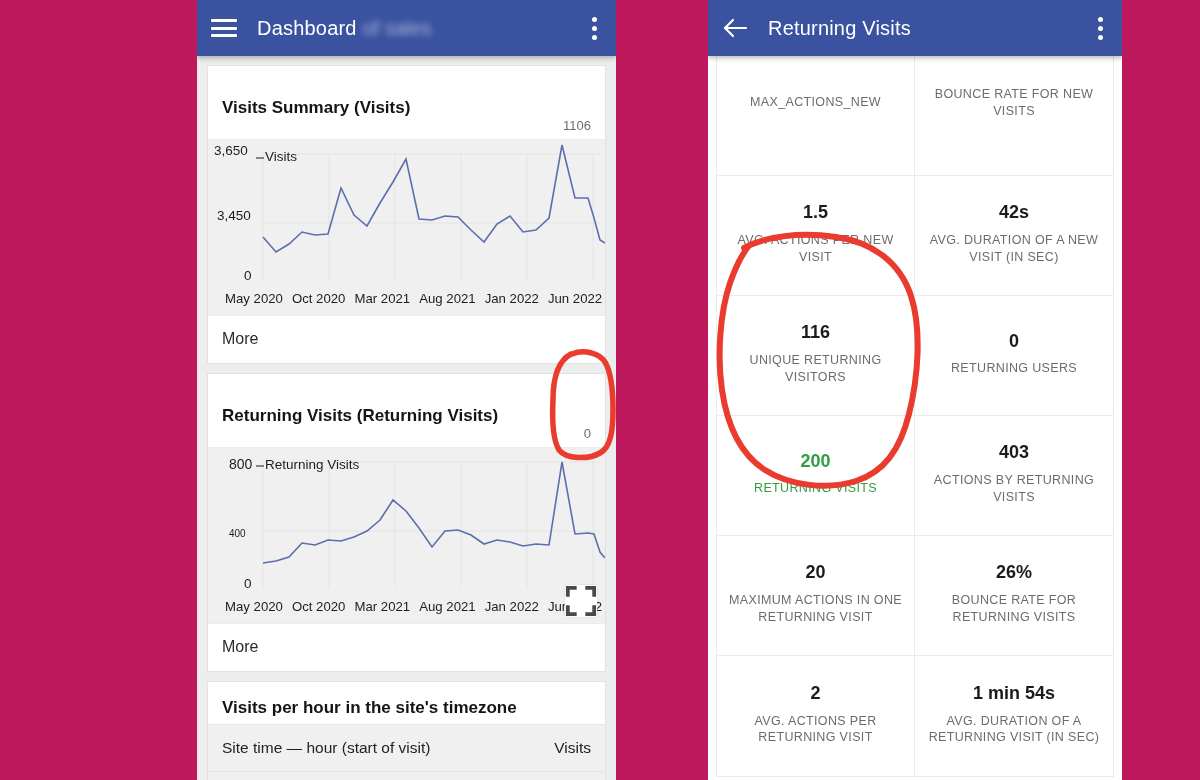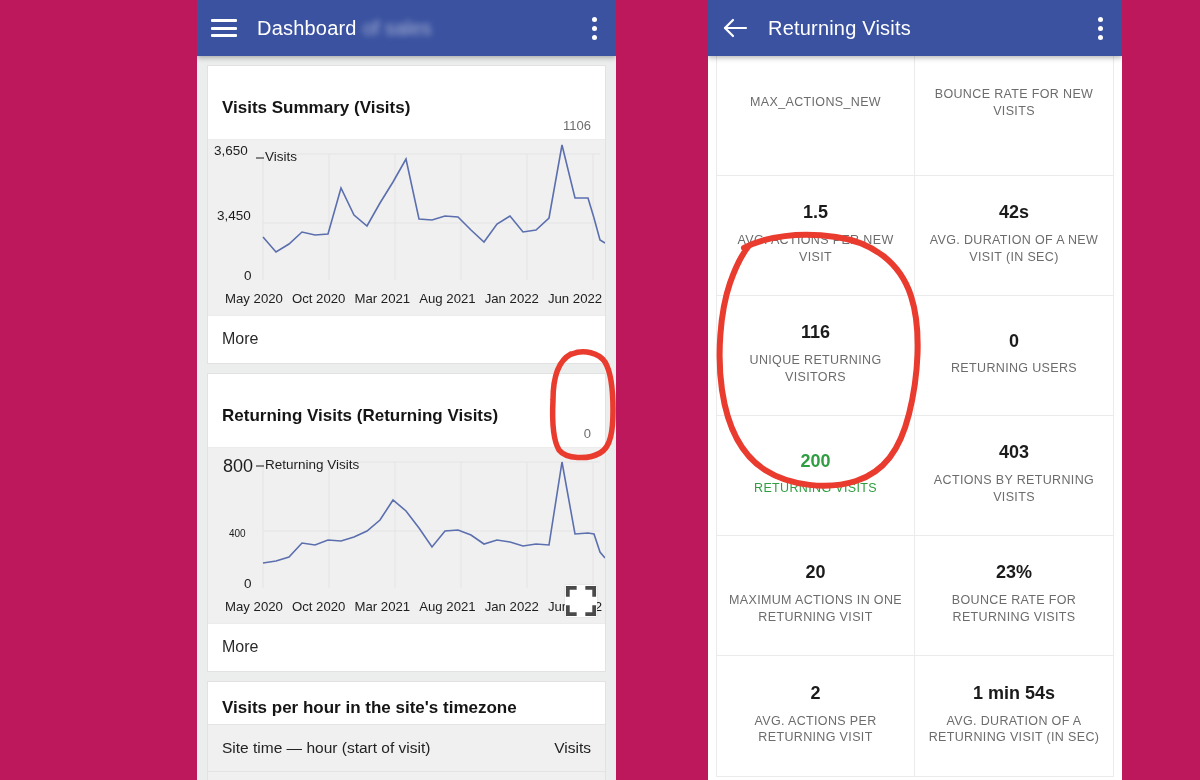--- a/index.html
+++ b/index.html
@@ -282,7 +282,7 @@
             <line x1="48" y1="18" x2="56" y2="18" stroke="#555" stroke-width="1.4"></line>
             <polyline fill="none" stroke="#5b6fae" stroke-width="1.6" points="55,115 68,113 81,109 94,95 107,97 120,92 133,93 146,89 159,83 172,72 185,52 198,63 211,80 224,99 237,83 250,82 263,87 276,96 289,92 302,94 315,98 328,96 341,97 354,14 367,86 380,85 386,86 392,104 397,110"></polyline>
           </svg>
-          <div style="position:absolute;left:15px;top:8px;font-size:18px;color:#1d1d1d;">800</div>
+          <div style="position:absolute;left:21px;top:8px;font-size:14px;color:#1d1d1d;">800</div>
           <div style="position:absolute;left:57px;top:9px;font-size:13.5px;color:#1d1d1d;">Returning Visits</div>
           <div style="position:absolute;left:21px;top:80px;font-size:10px;color:#1d1d1d;">400</div>
           <div style="position:absolute;left:36px;top:128px;font-size:13.5px;color:#1d1d1d;">0</div>

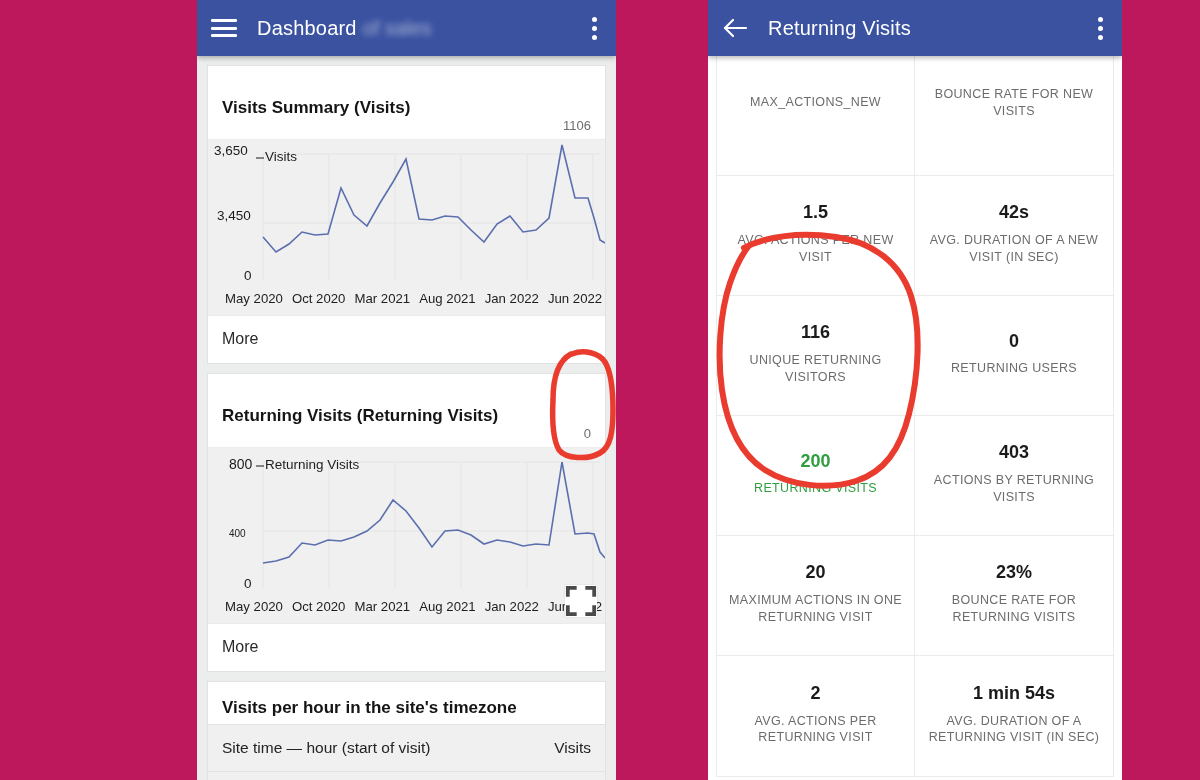--- a/index.html
+++ b/index.html
@@ -387,7 +387,7 @@
             <div class="mlbl">MAXIMUM ACTIONS IN ONE RETURNING VISIT</div>
           </div>
           <div class="mcell tall">
-            <div class="mval">23%</div>
+            <div class="mval">26%</div>
             <div class="mlbl">BOUNCE RATE FOR RETURNING VISITS</div>
           </div>
         </div>

